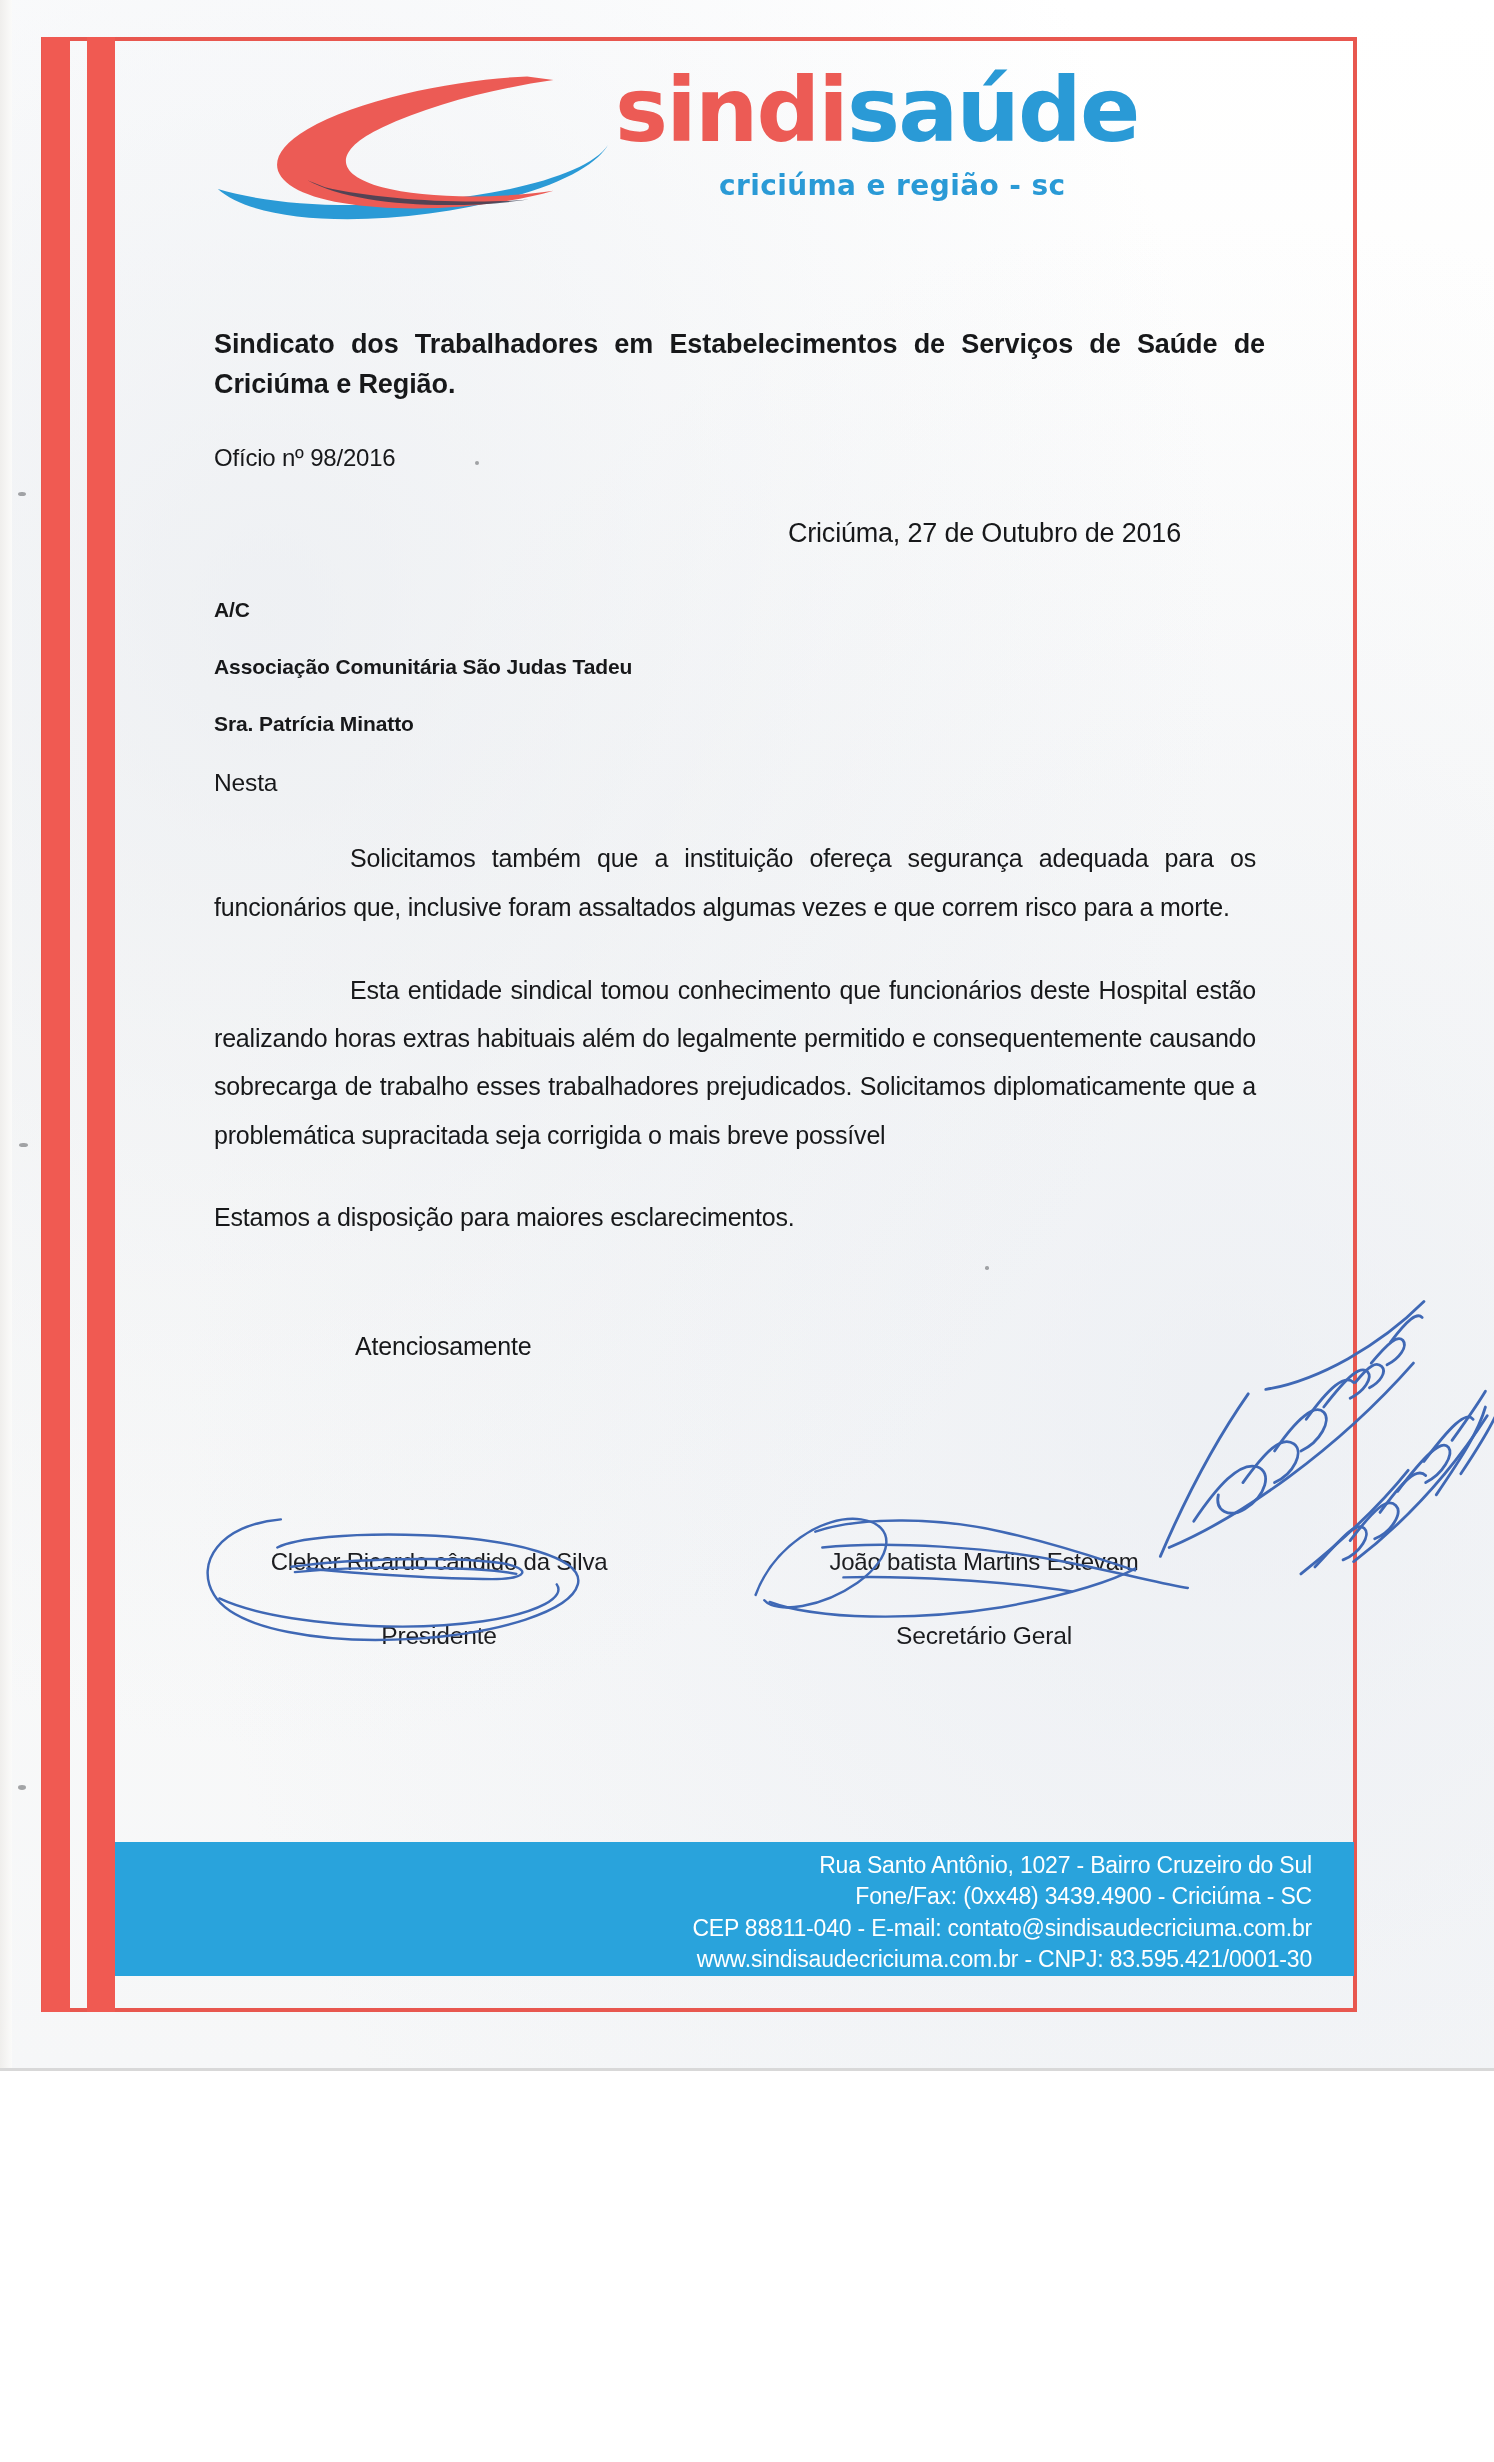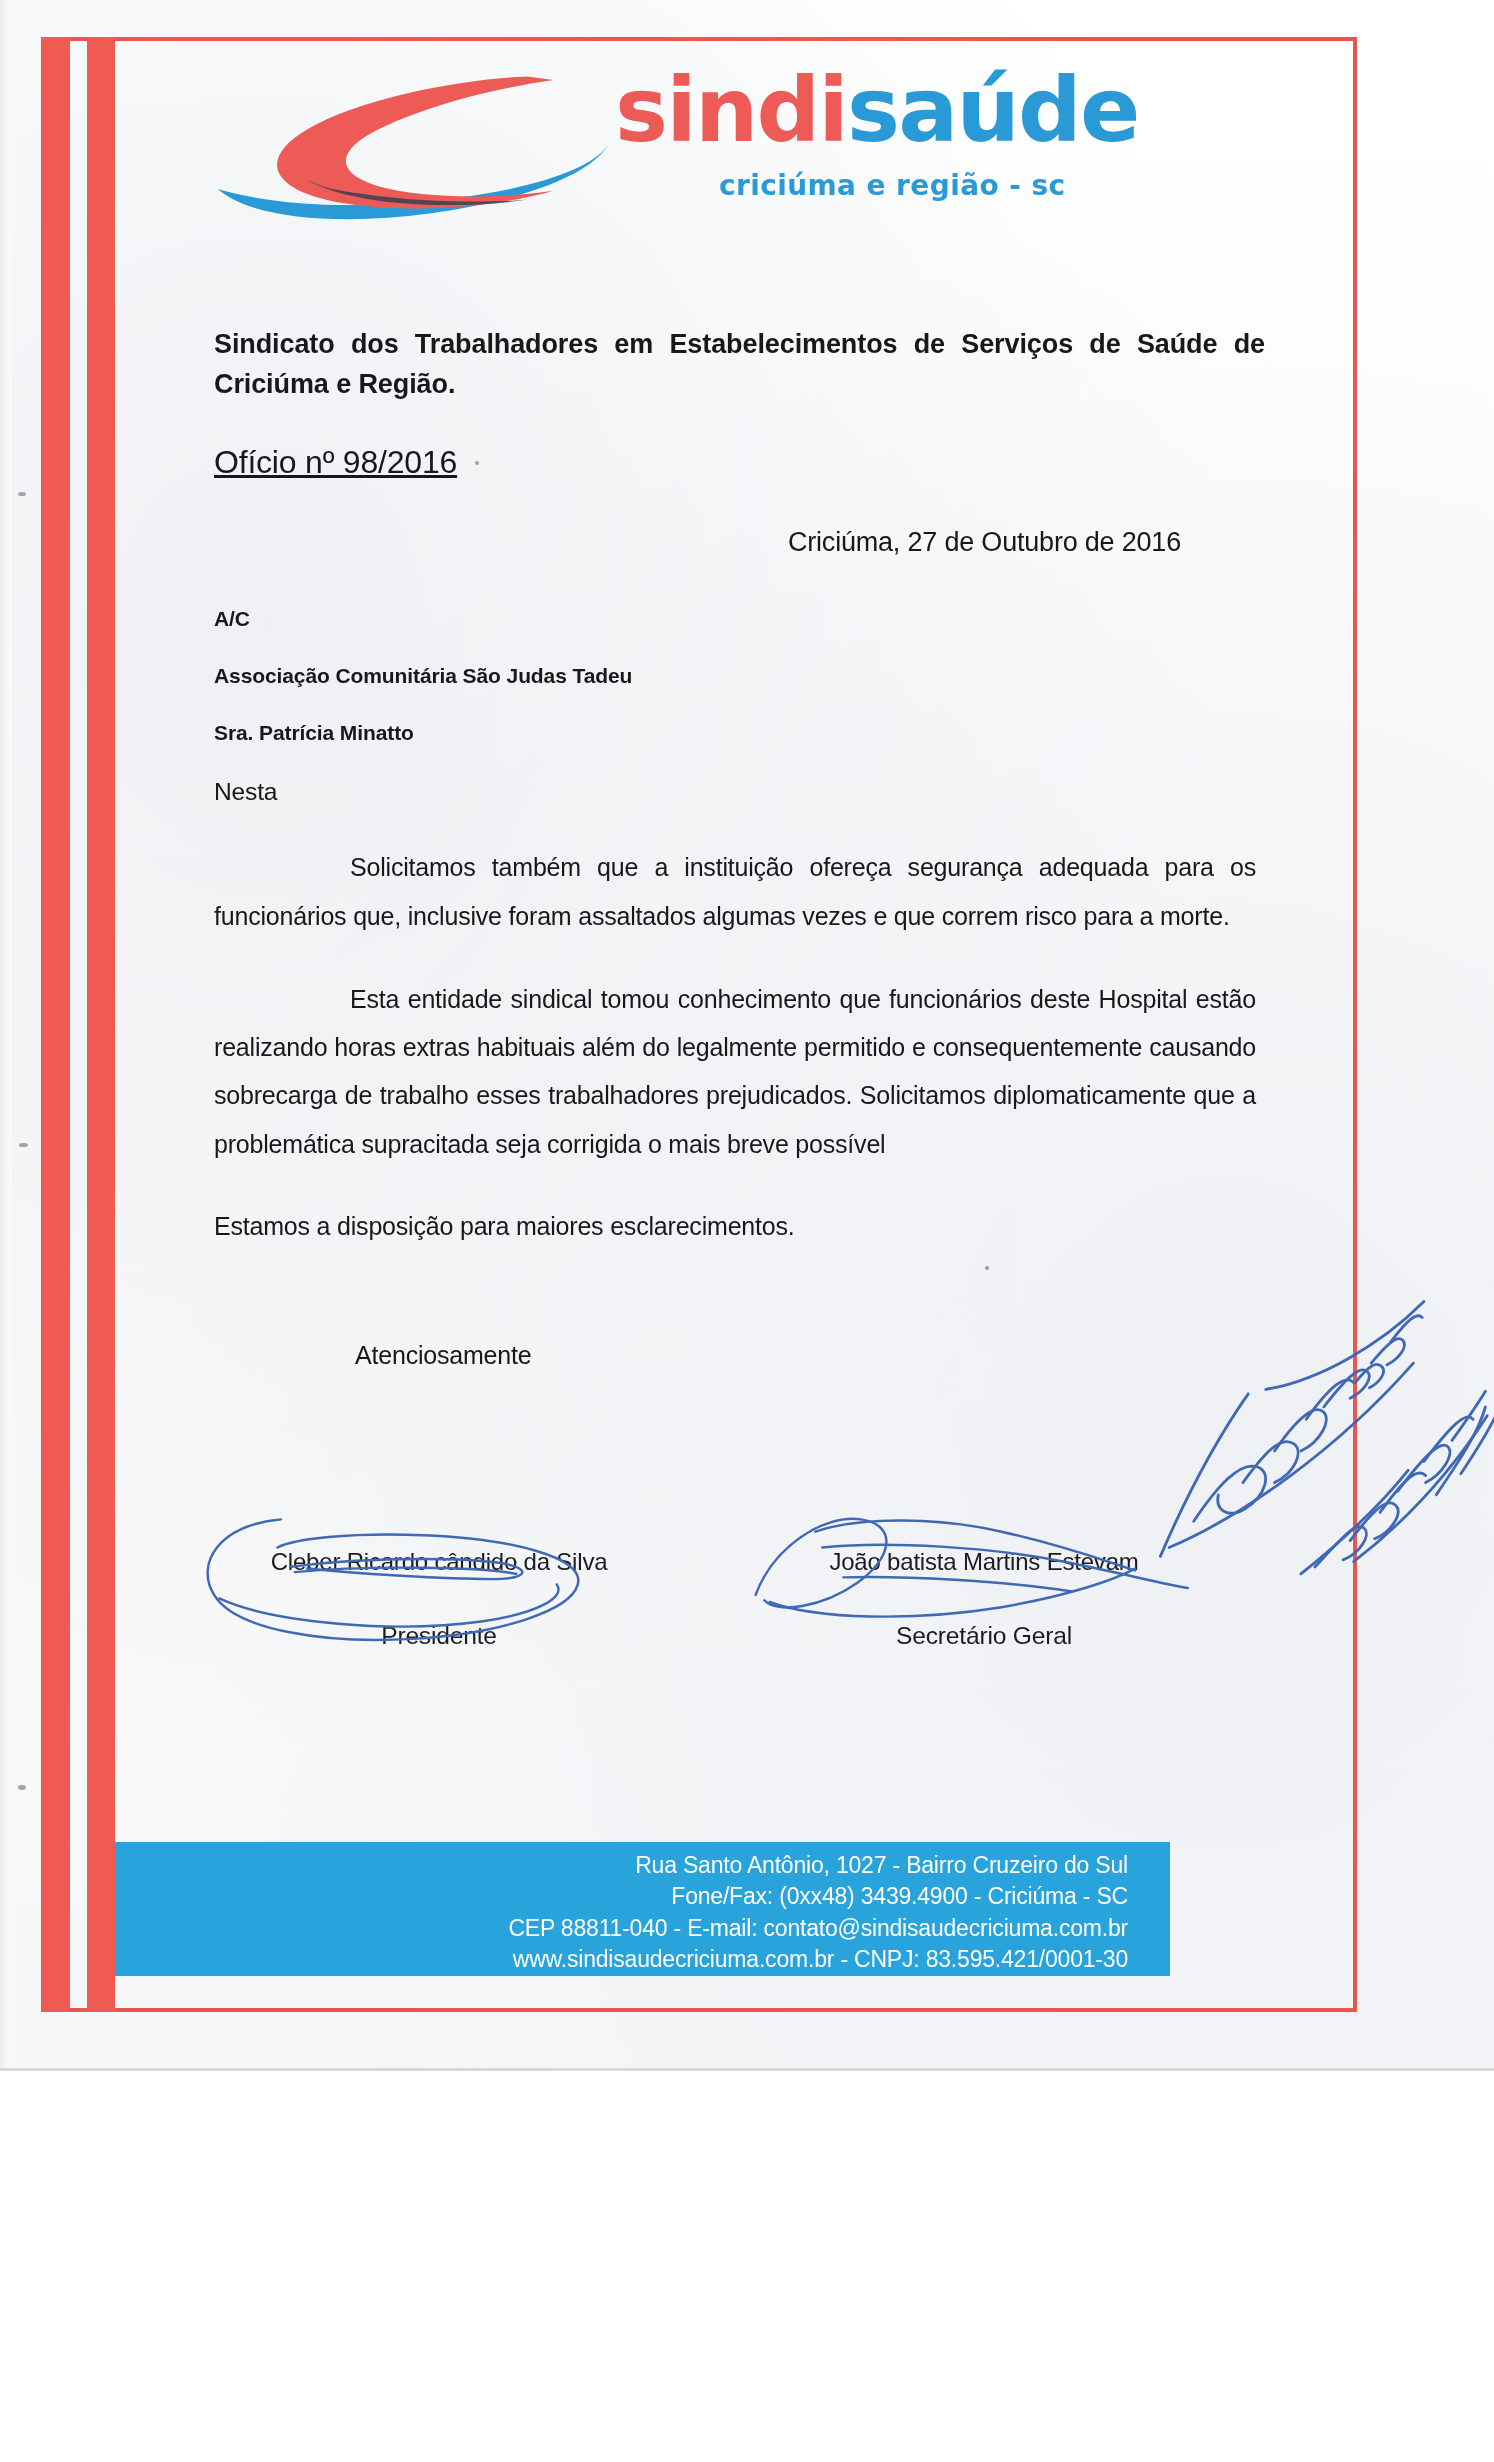--- a/index.html
+++ b/index.html
@@ -128,10 +128,9 @@
     width: 1051px;
   }
   .oficio {
-    font-size: 32px;
+    font-size: 24px;
     margin: 0 0 46px 0;
     letter-spacing: -0.2px;
-    text-decoration: underline;
   }
   .date-line {
     font-size: 27px;

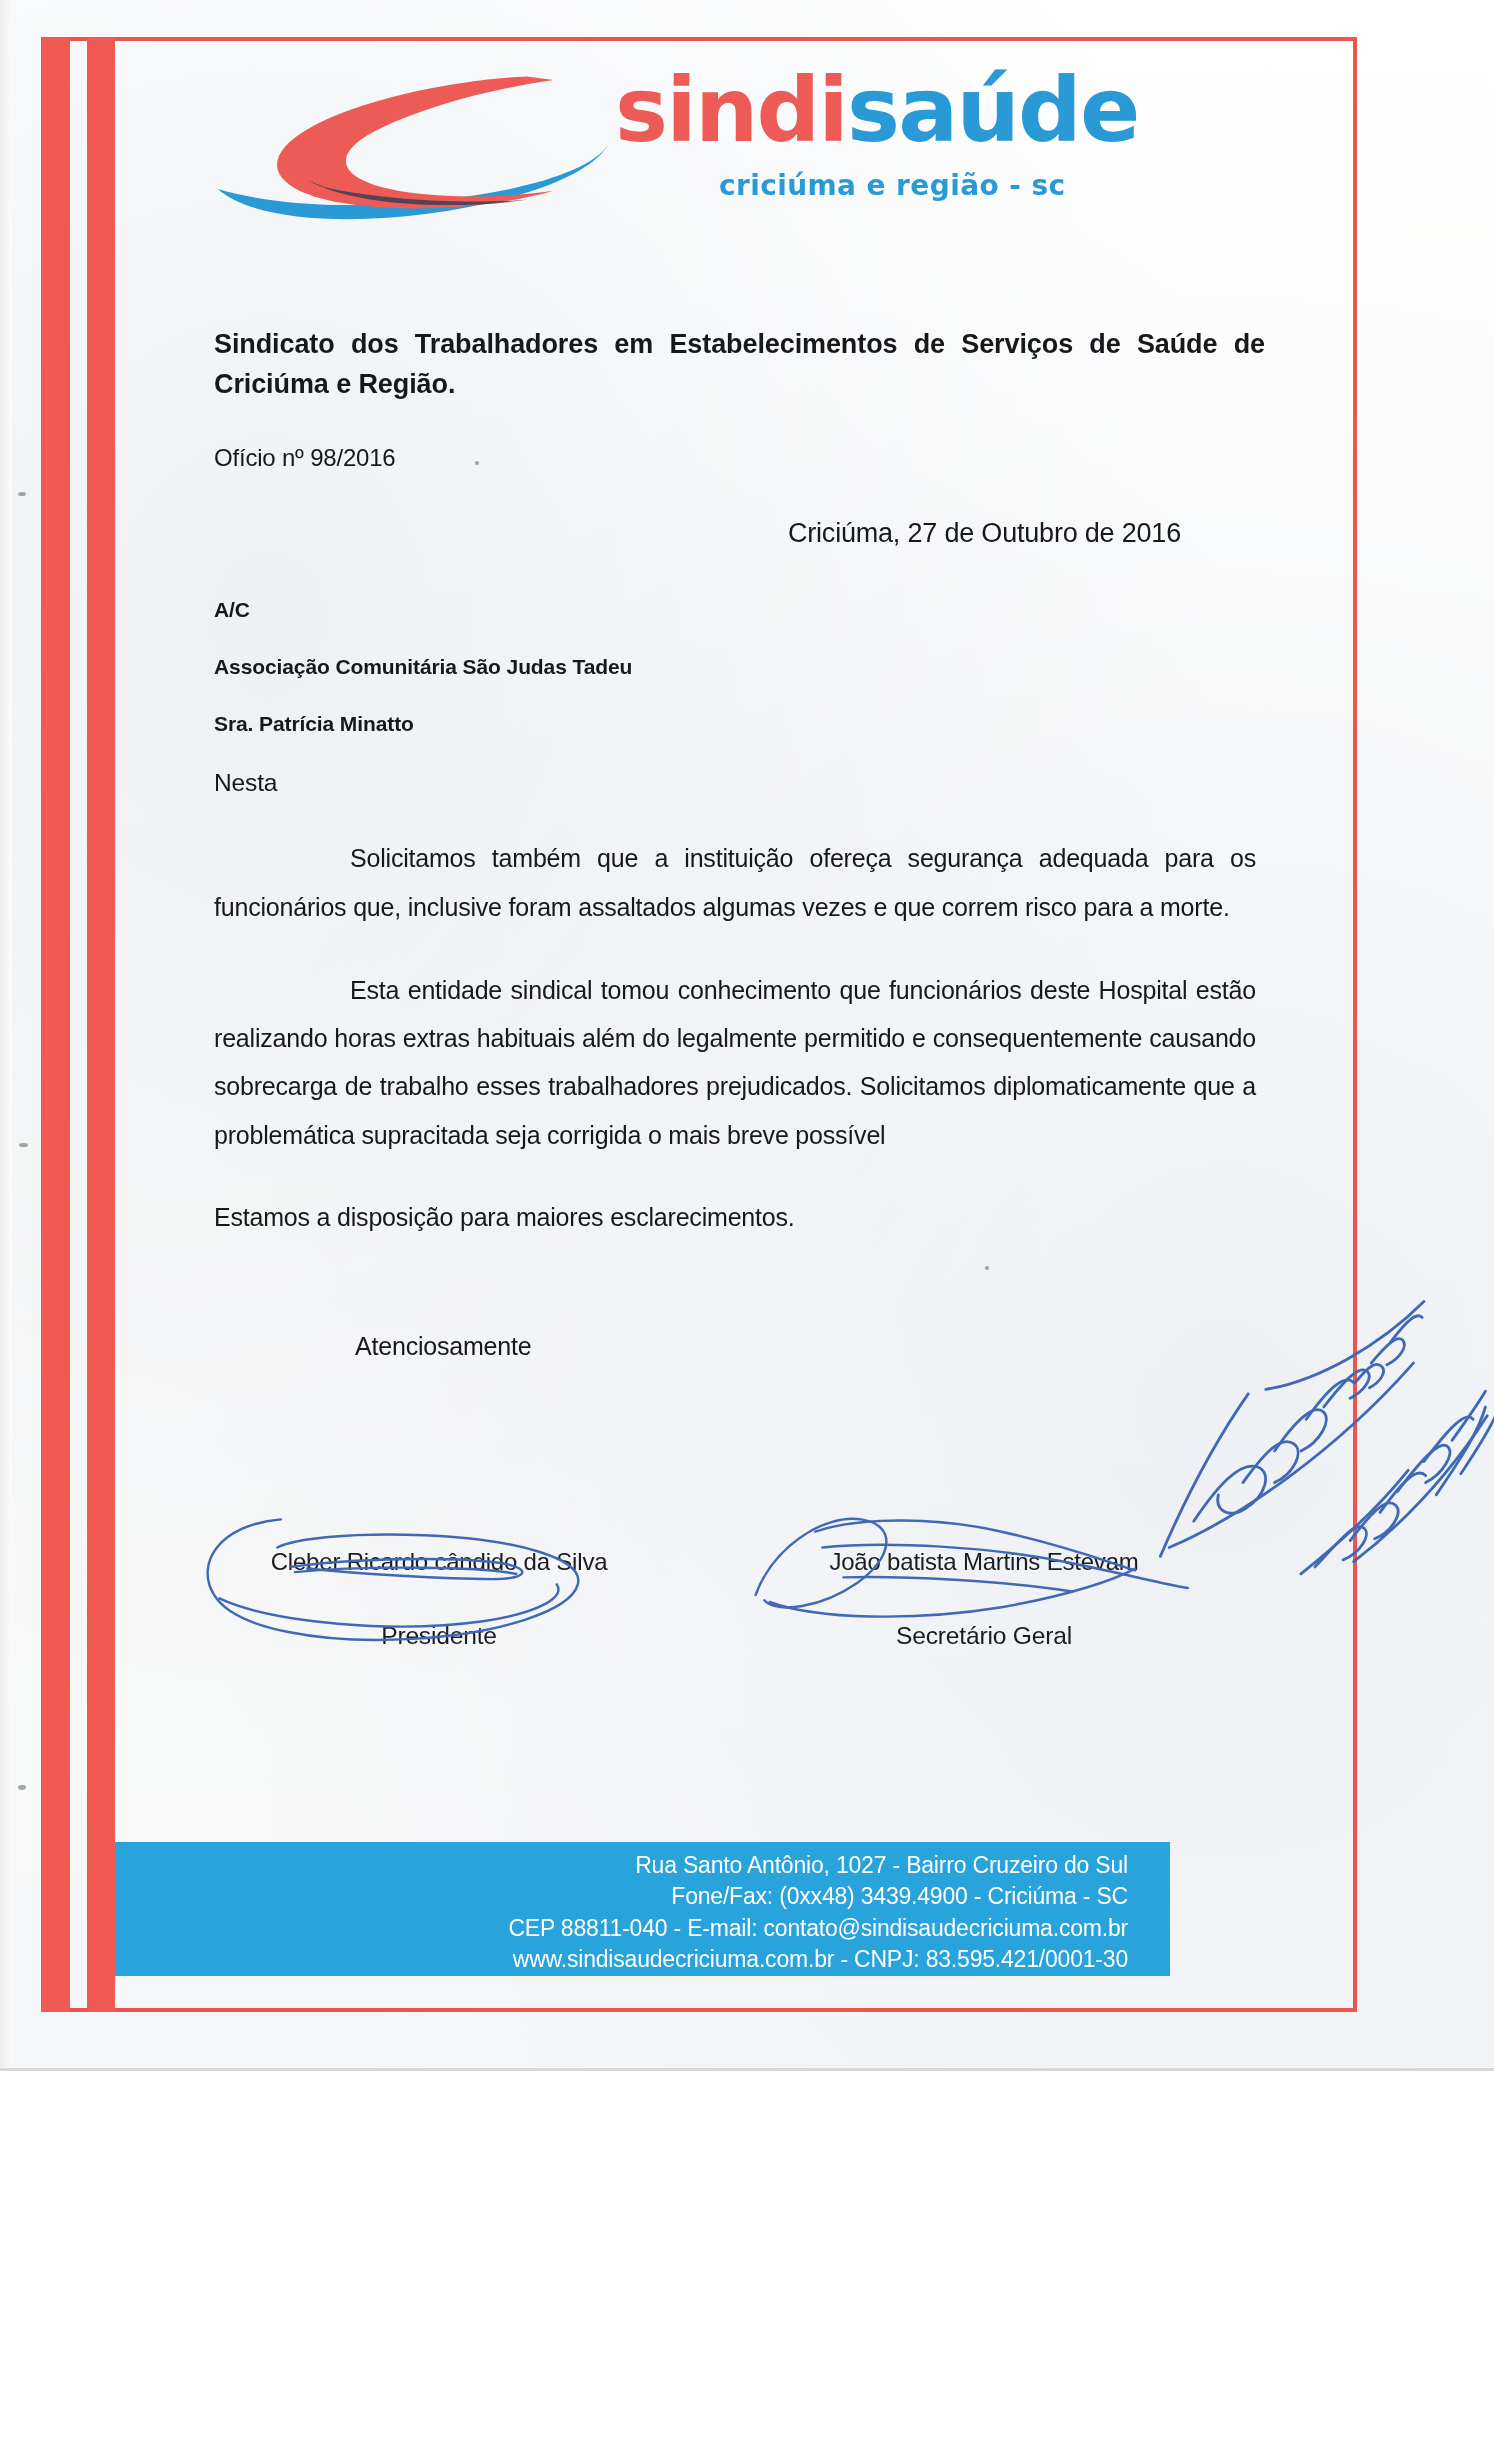--- a/index.html
+++ b/index.html
@@ -212,7 +212,7 @@
   .footer {
     position: absolute;
     left: 115px; top: 1842px;
-    width: 1055px; height: 134px;
+    width: 1239px; height: 134px;
     background: #29a3dc;
     color: #ffffff;
   }

